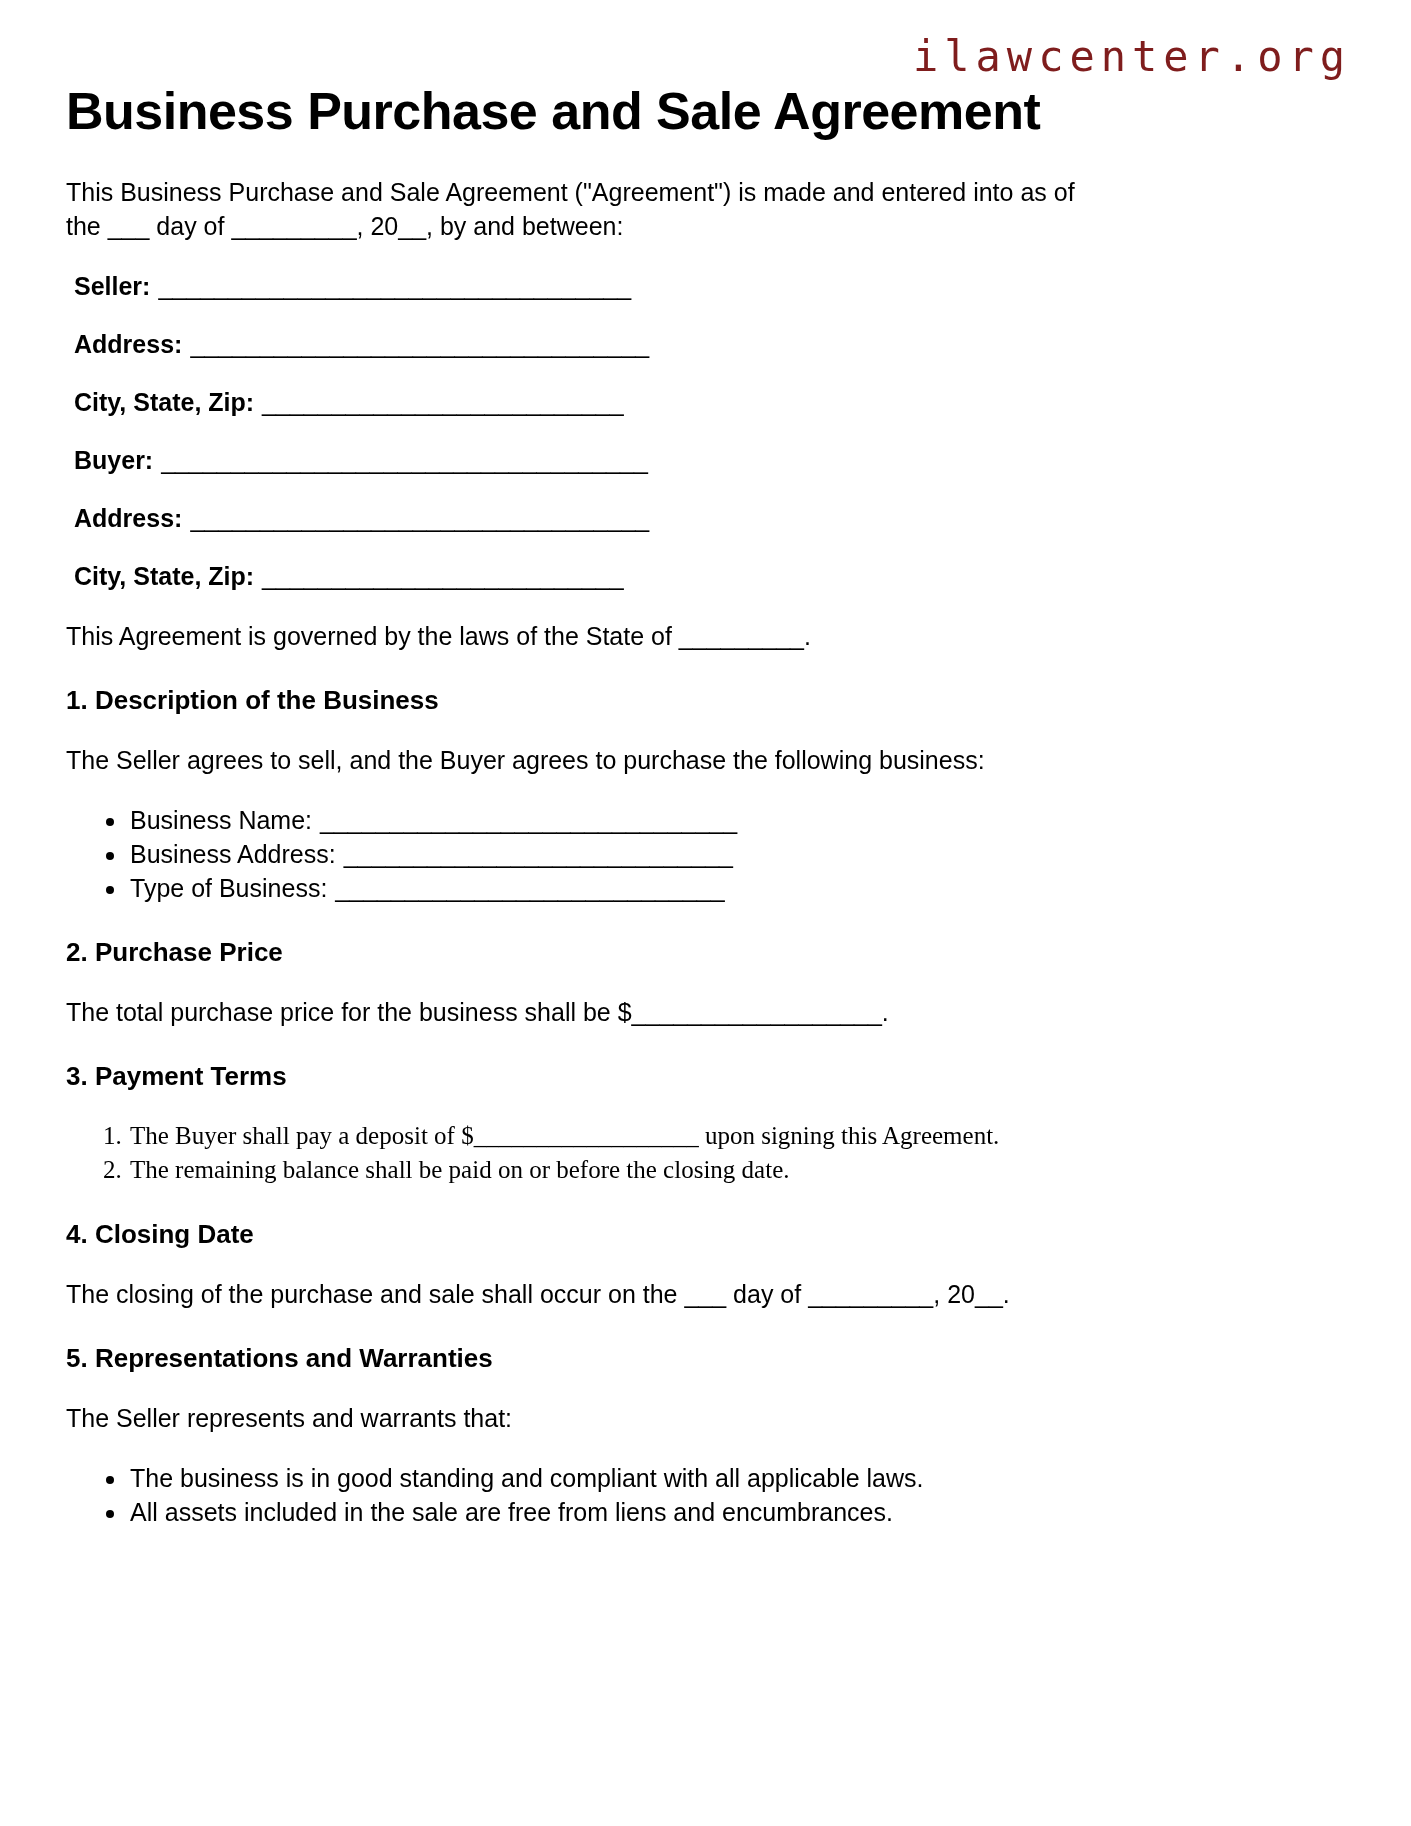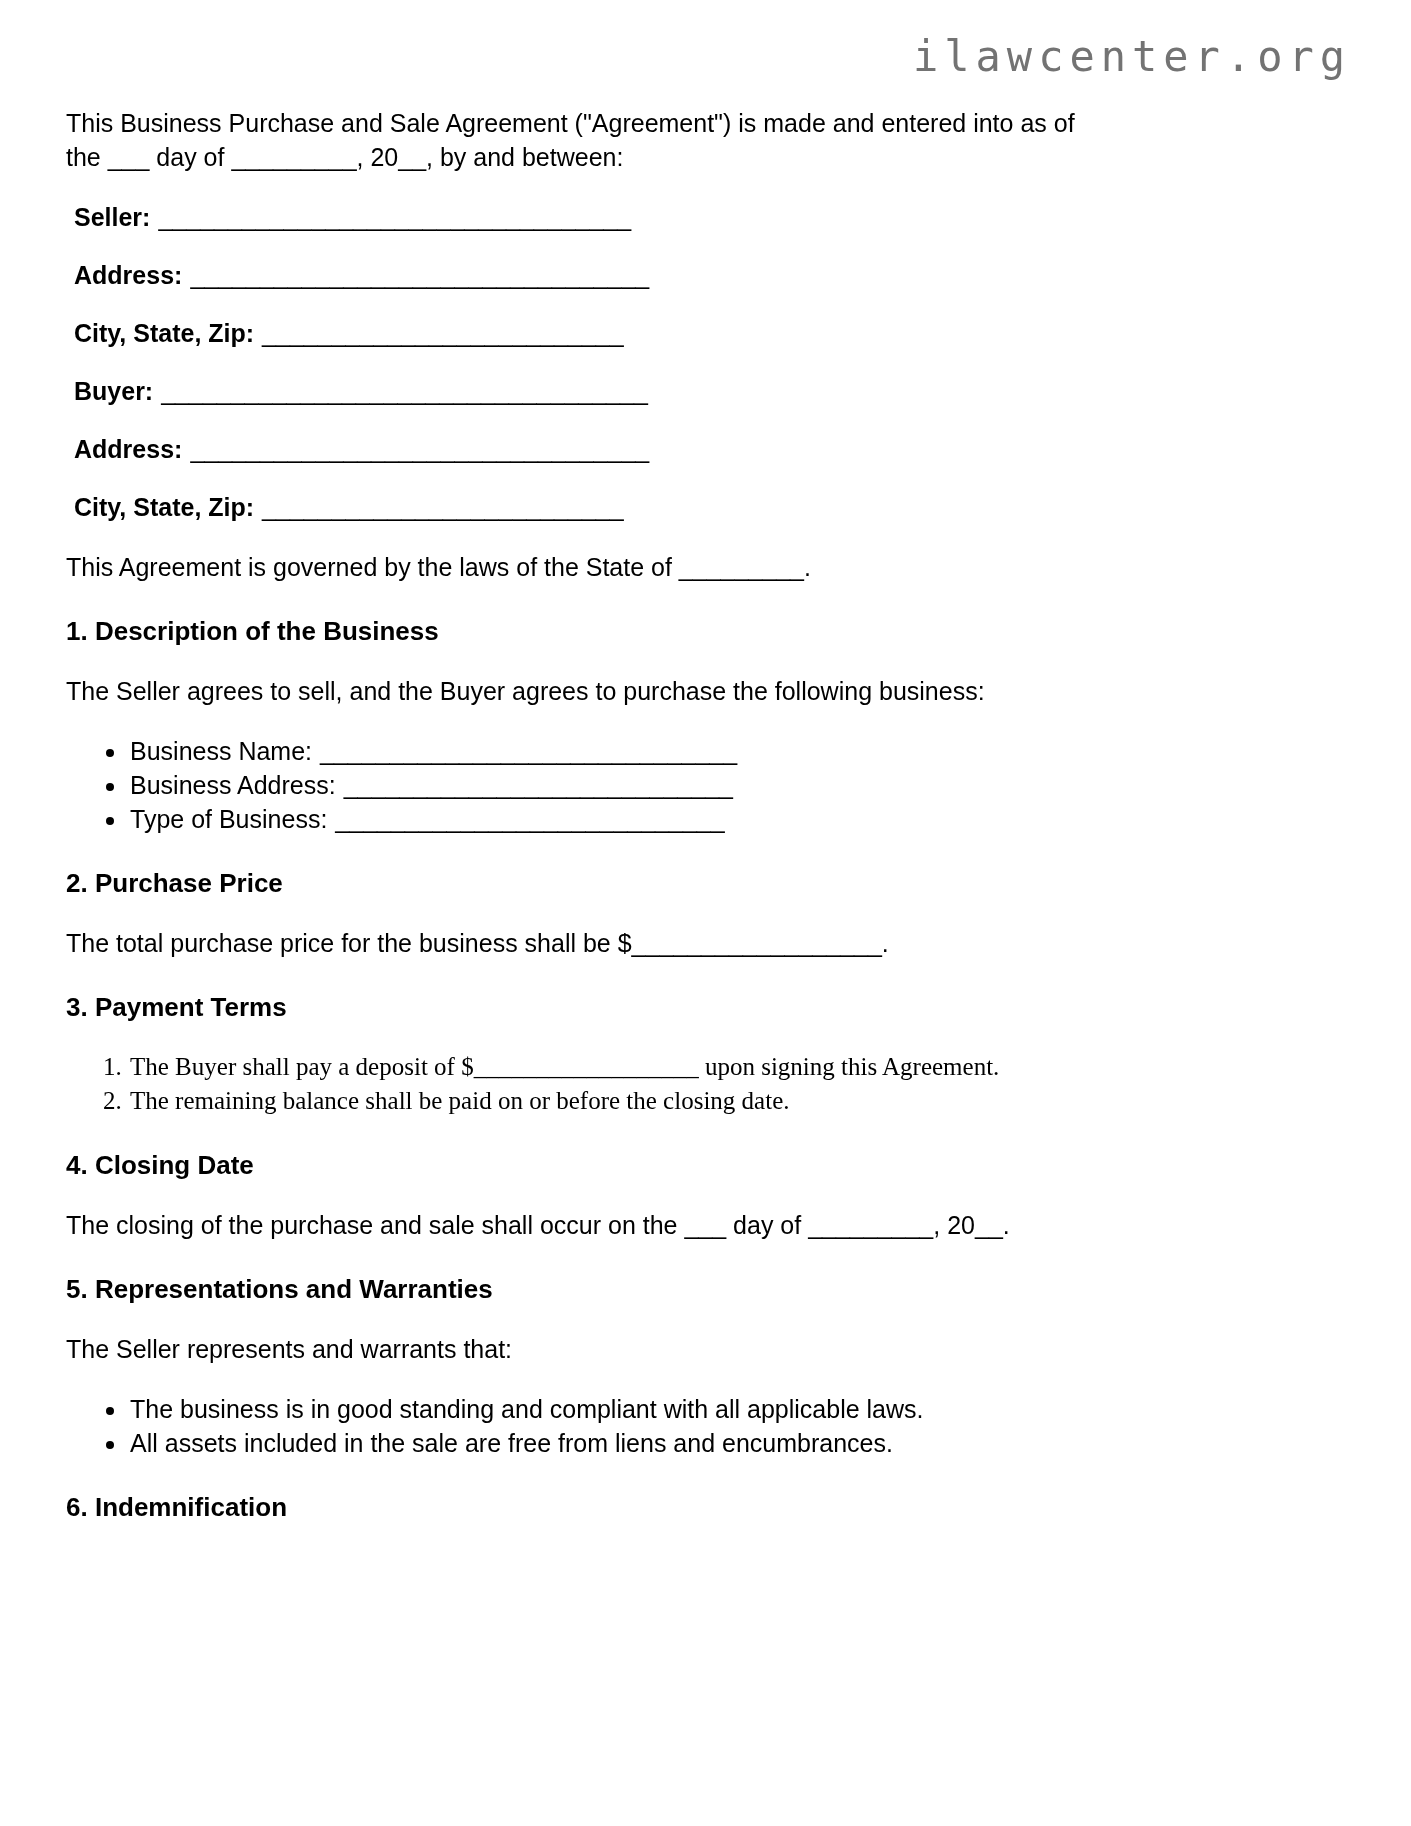--- a/index.html
+++ b/index.html
@@ -17,7 +17,7 @@
     font-family: "DejaVu Sans Mono", monospace;
     font-size: 42px;
     line-height: 1.1;
-    color: #737373;
+    color: #7f1d1d;
     text-align: right;
     letter-spacing: 6px;
     margin-right: -6px;

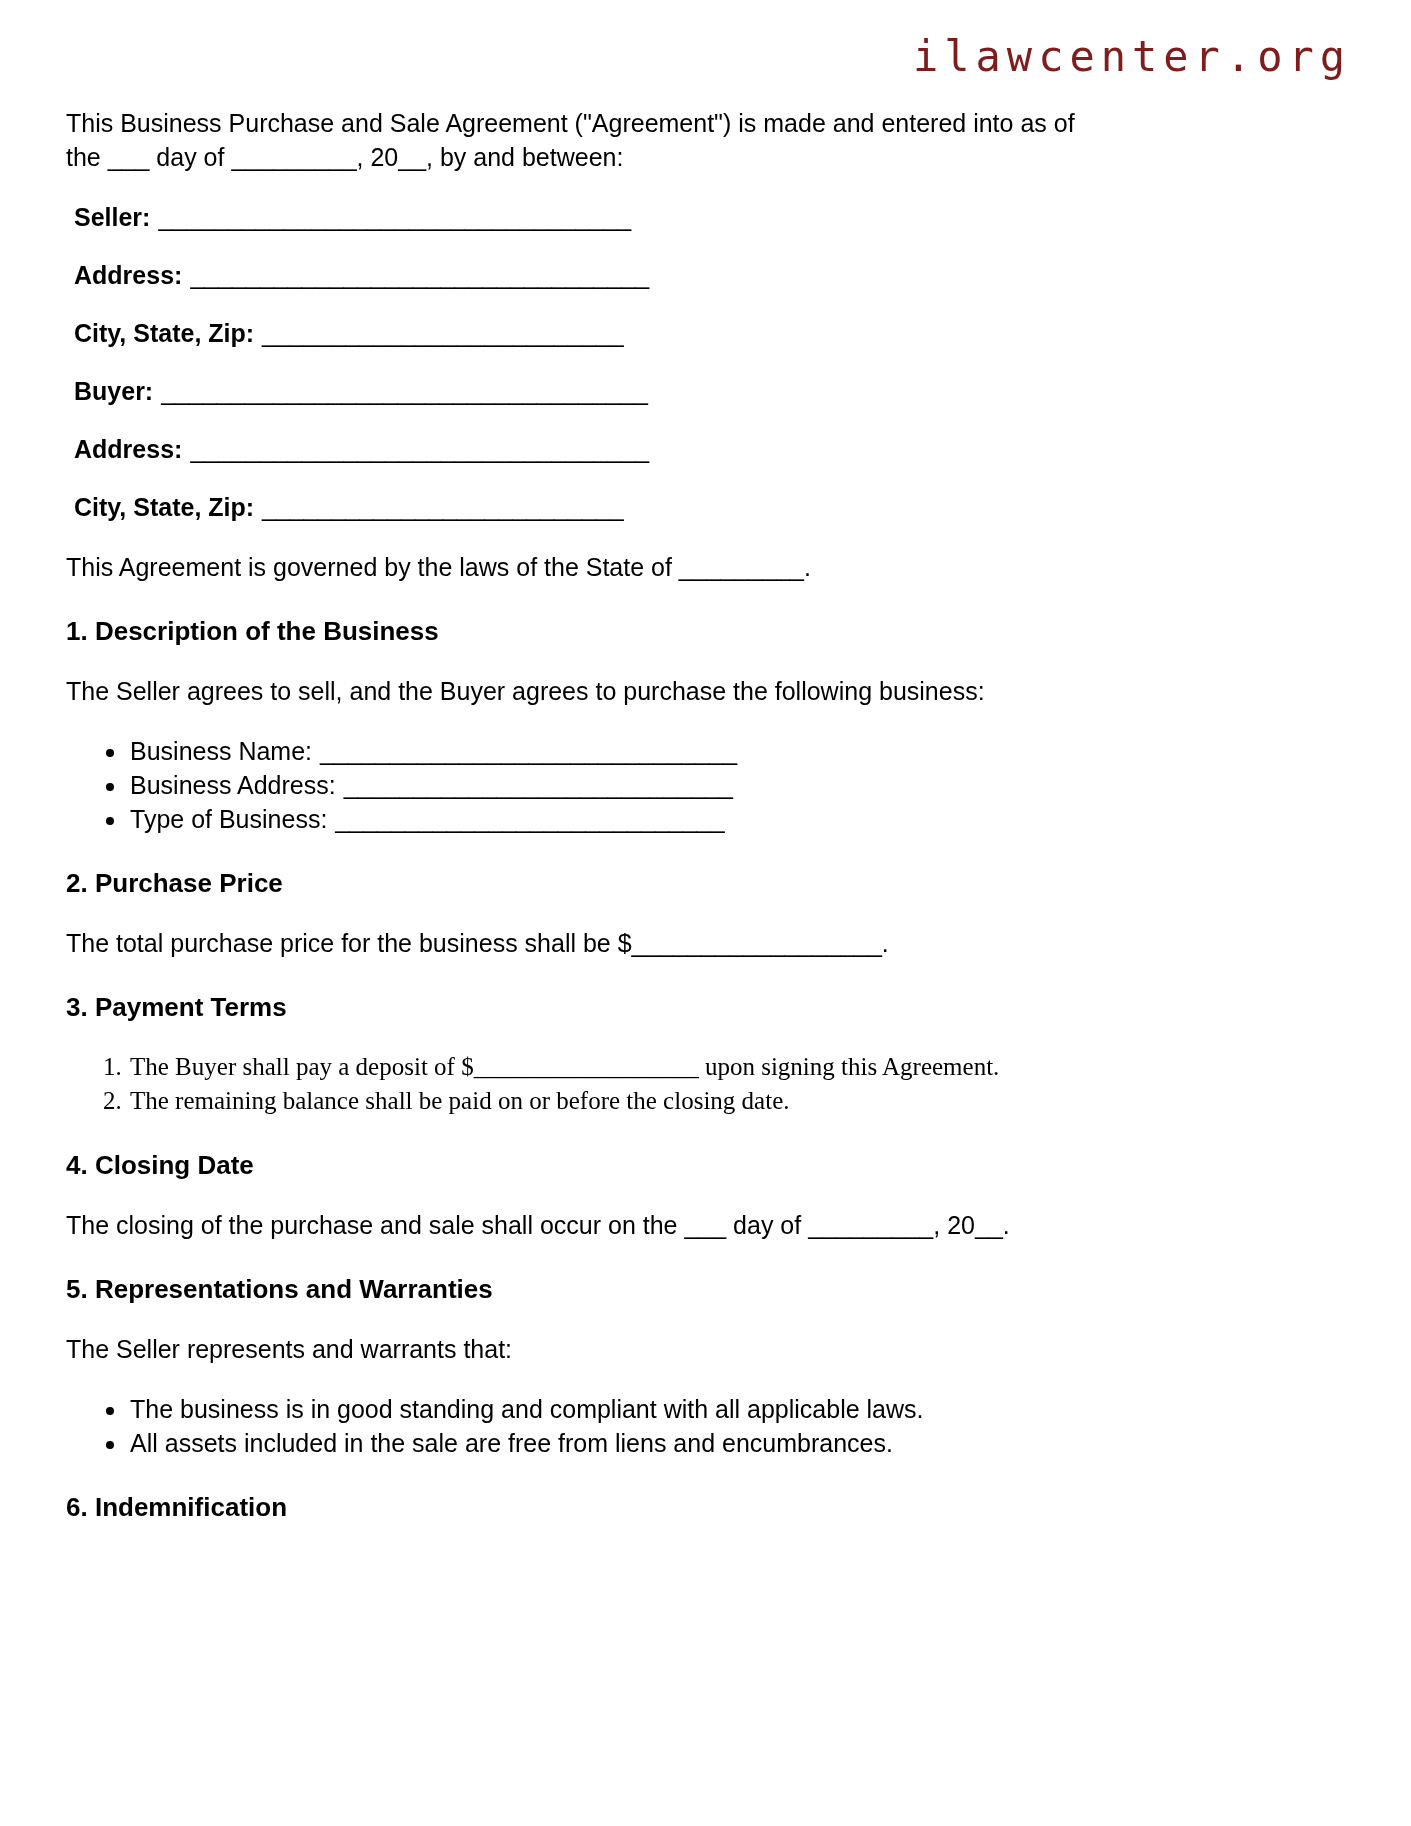--- a/index.html
+++ b/index.html
@@ -68,6 +68,7 @@
 
   <div class="logo">ilawcenter.org</div>
 
+  <h1 class="title">Business Purchase and Sale Agreement</h1>
 
   <p class="body-text"><span>This Business Purchase and Sale Agreement ("Agreement") is made and entered into as of</span><br><span>the ___ day of _________, 20__, by and between:</span></p>
 

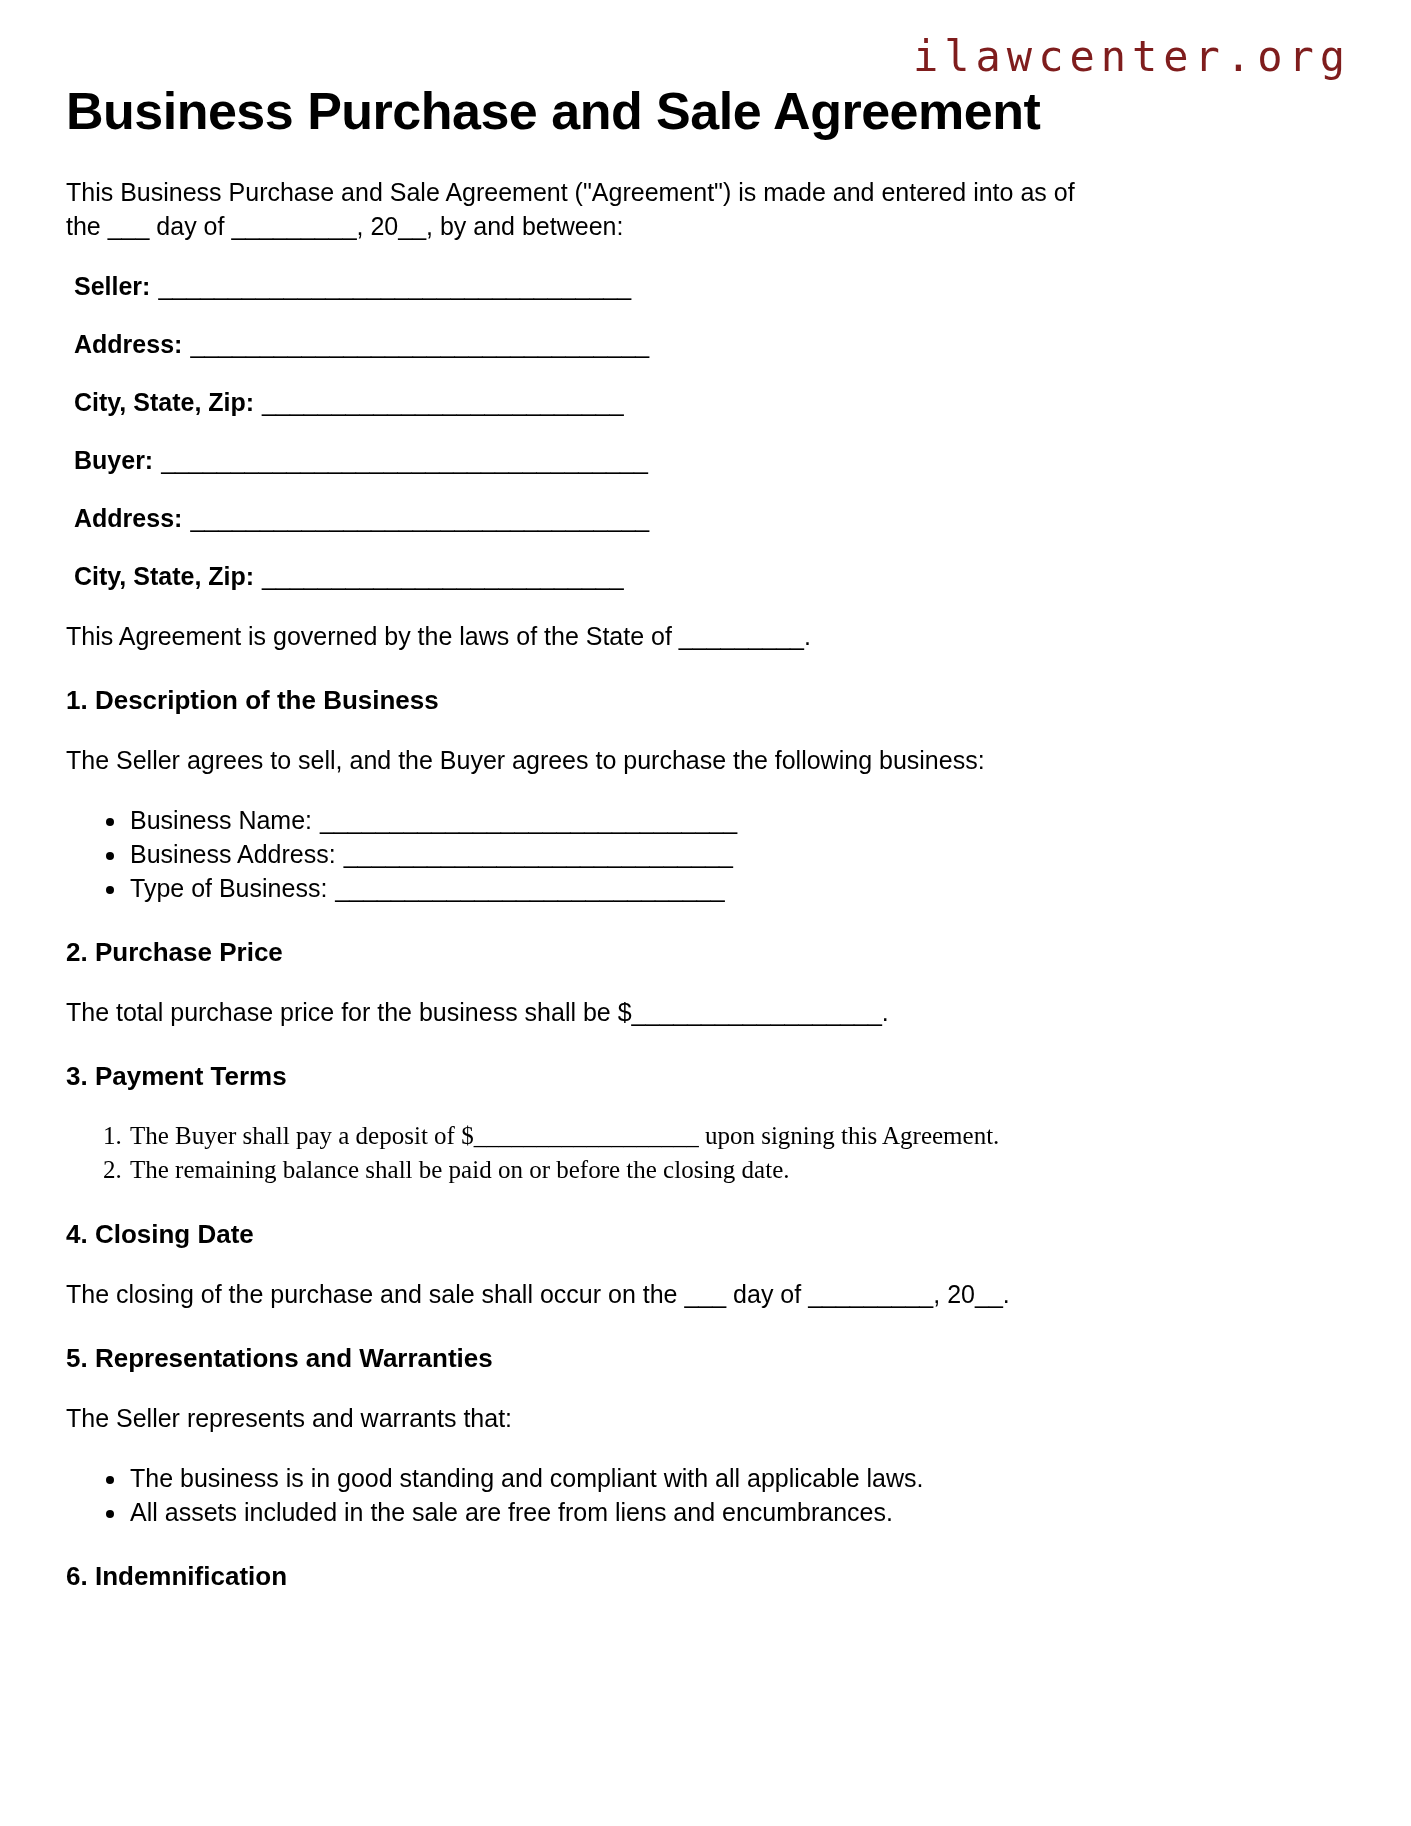--- a/index.html
+++ b/index.html
@@ -121,7 +121,6 @@
     <li>All assets included in the sale are free from liens and encumbrances.</li>
   </ul>
 
-  <h2 class="sec">6. Indemnification</h2>
 
 </div>
 

